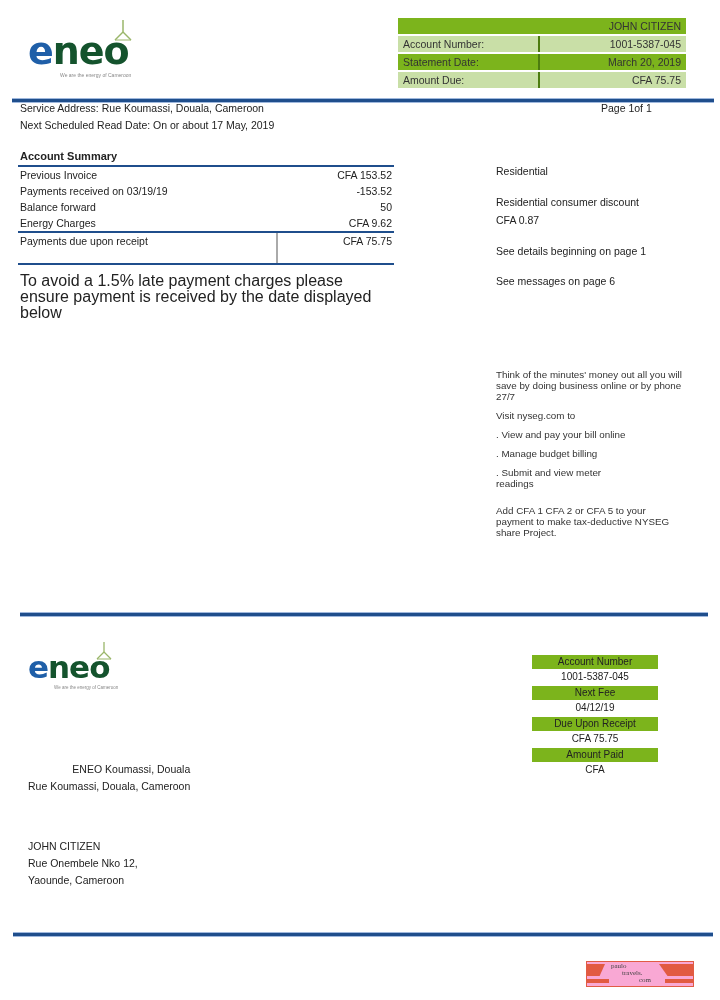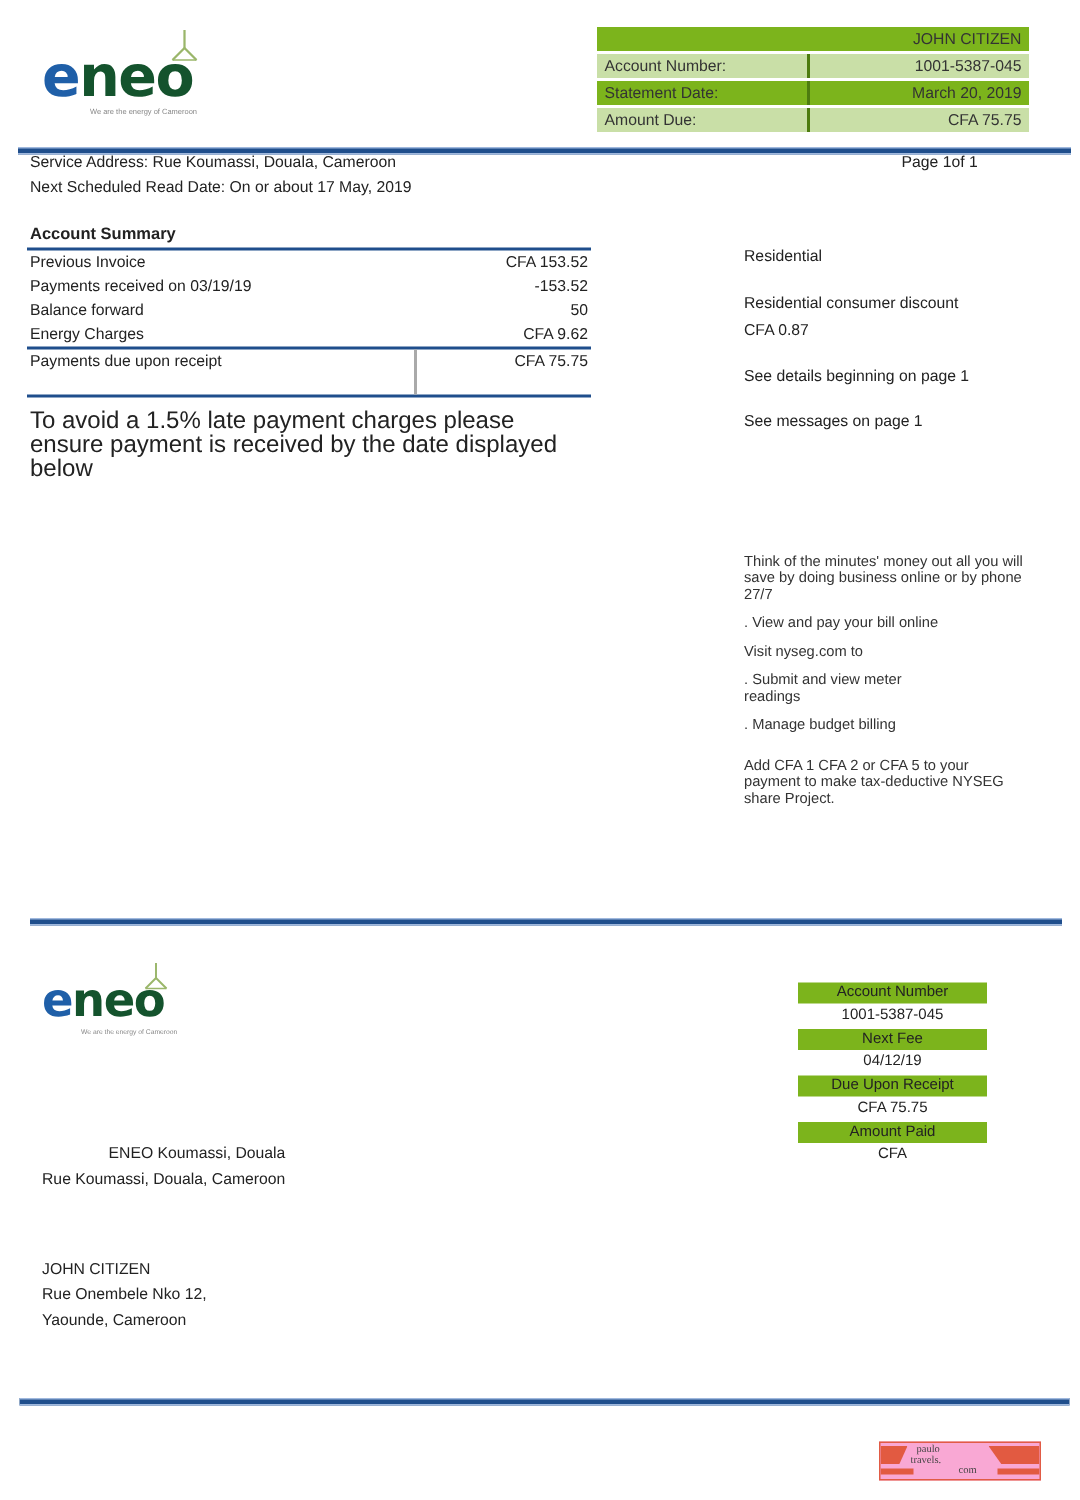--- a/index.html
+++ b/index.html
@@ -118,7 +118,7 @@
 <div class="rightcol" style="top:194px;">Residential  consumer  discount</div>
 <div class="rightcol" style="top:212px;">CFA 0.87</div>
 <div class="rightcol" style="top:243px;">See details  beginning  on page 1</div>
-<div class="rightcol" style="top:273px;">See messages on page 1</div>
+<div class="rightcol" style="top:273px;">See messages on page 6</div>
 
 <div class="promo">
   <p>Think of the minutes' money out all you will save by doing business online or by phone 27/7</p>

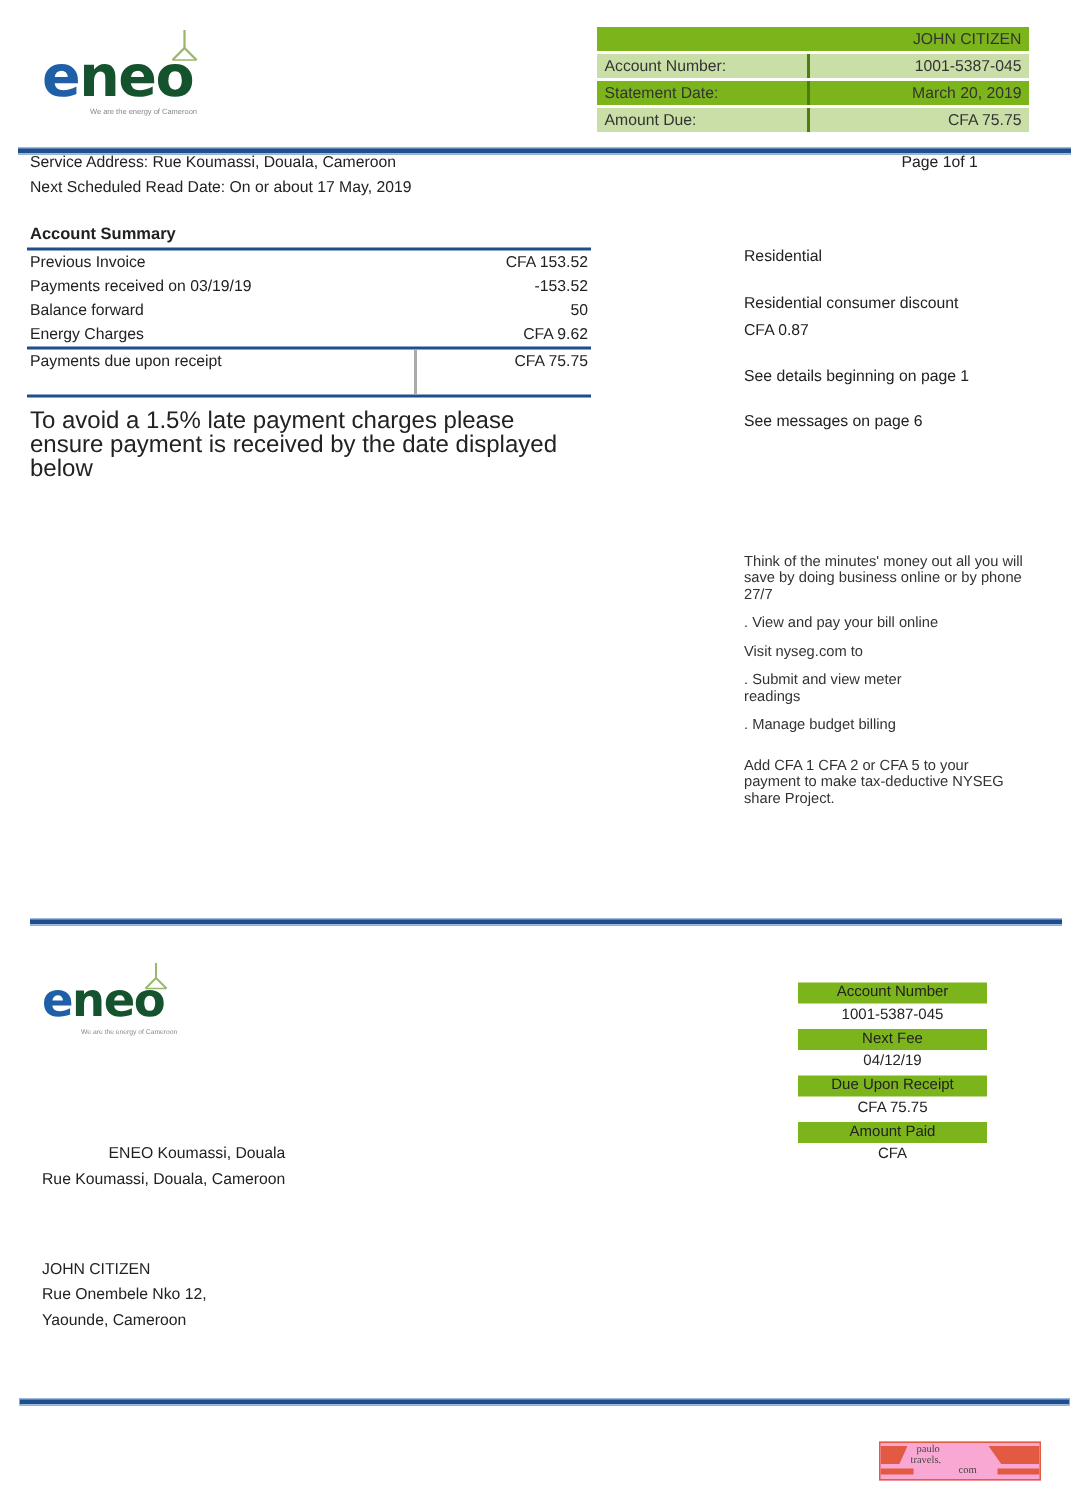--- a/index.html
+++ b/index.html
@@ -122,8 +122,8 @@
 
 <div class="promo">
   <p>Think of the minutes' money out all you will save by doing business online or by phone 27/7</p>
+  <p>Visit nyseg.com  to</p>
   <p>. View and pay your bill online</p>
-  <p>Visit nyseg.com  to</p>
   <p style="width:140px;">. Submit and view meter readings</p>
   <p>. Manage budget billing</p>
   <p style="margin-top:16px; width:180px;">Add CFA 1 CFA 2 or CFA 5 to your payment  to make tax-deductive NYSEG share Project.</p>

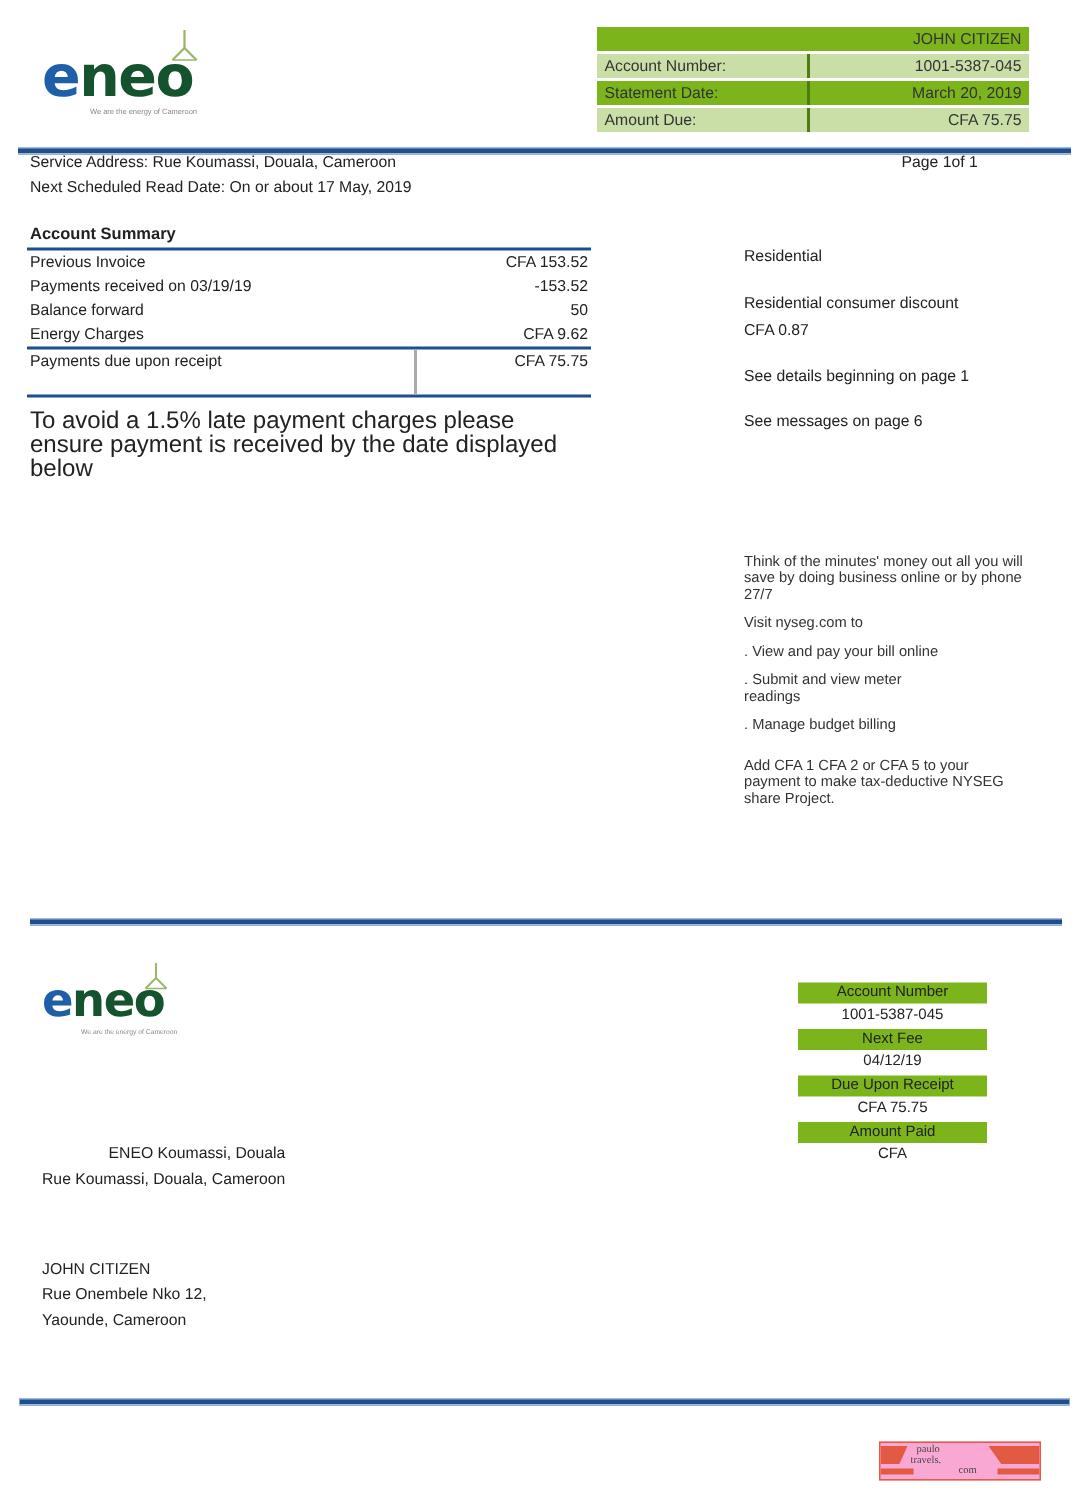--- a/index.html
+++ b/index.html
@@ -124,8 +124,8 @@
   <p>Think of the minutes' money out all you will save by doing business online or by phone 27/7</p>
   <p>Visit nyseg.com  to</p>
   <p>. View and pay your bill online</p>
+  <p>. Manage budget billing</p>
   <p style="width:140px;">. Submit and view meter readings</p>
-  <p>. Manage budget billing</p>
   <p style="margin-top:16px; width:180px;">Add CFA 1 CFA 2 or CFA 5 to your payment  to make tax-deductive NYSEG share Project.</p>
 </div>
 

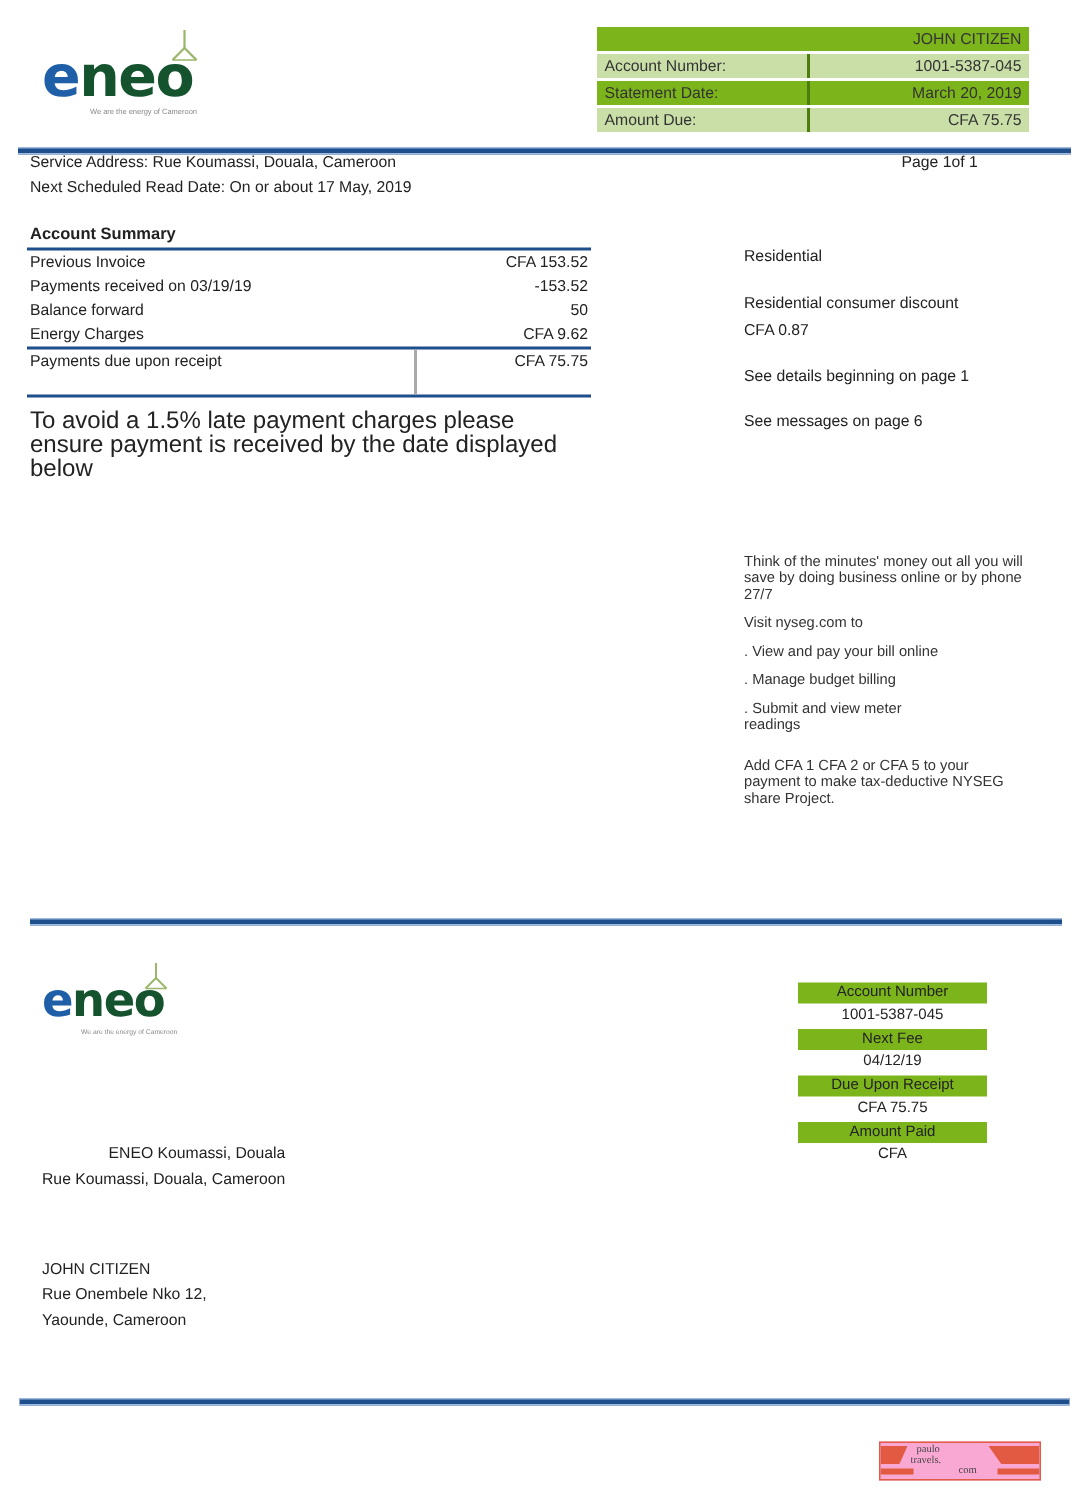--- a/index.html
+++ b/index.html
@@ -173,7 +173,7 @@
   <div class="bar" style="right:0; top:2px; width:34px; height:12px; clip-path:polygon(0 0,100% 0,100% 100%,25% 100%);"></div>
   <div class="bar" style="right:0; top:17px; width:28px; height:4px;"></div>
   <div class="txt" style="left:24px; top:1px;">paulo</div>
-  <div class="txt" style="left:20px; top:8px;">travels.</div>
+  <div class="txt" style="left:35px; top:8px;">travels.</div>
   <div class="txt" style="left:52px; top:15px;">com</div>
 </div>
 

